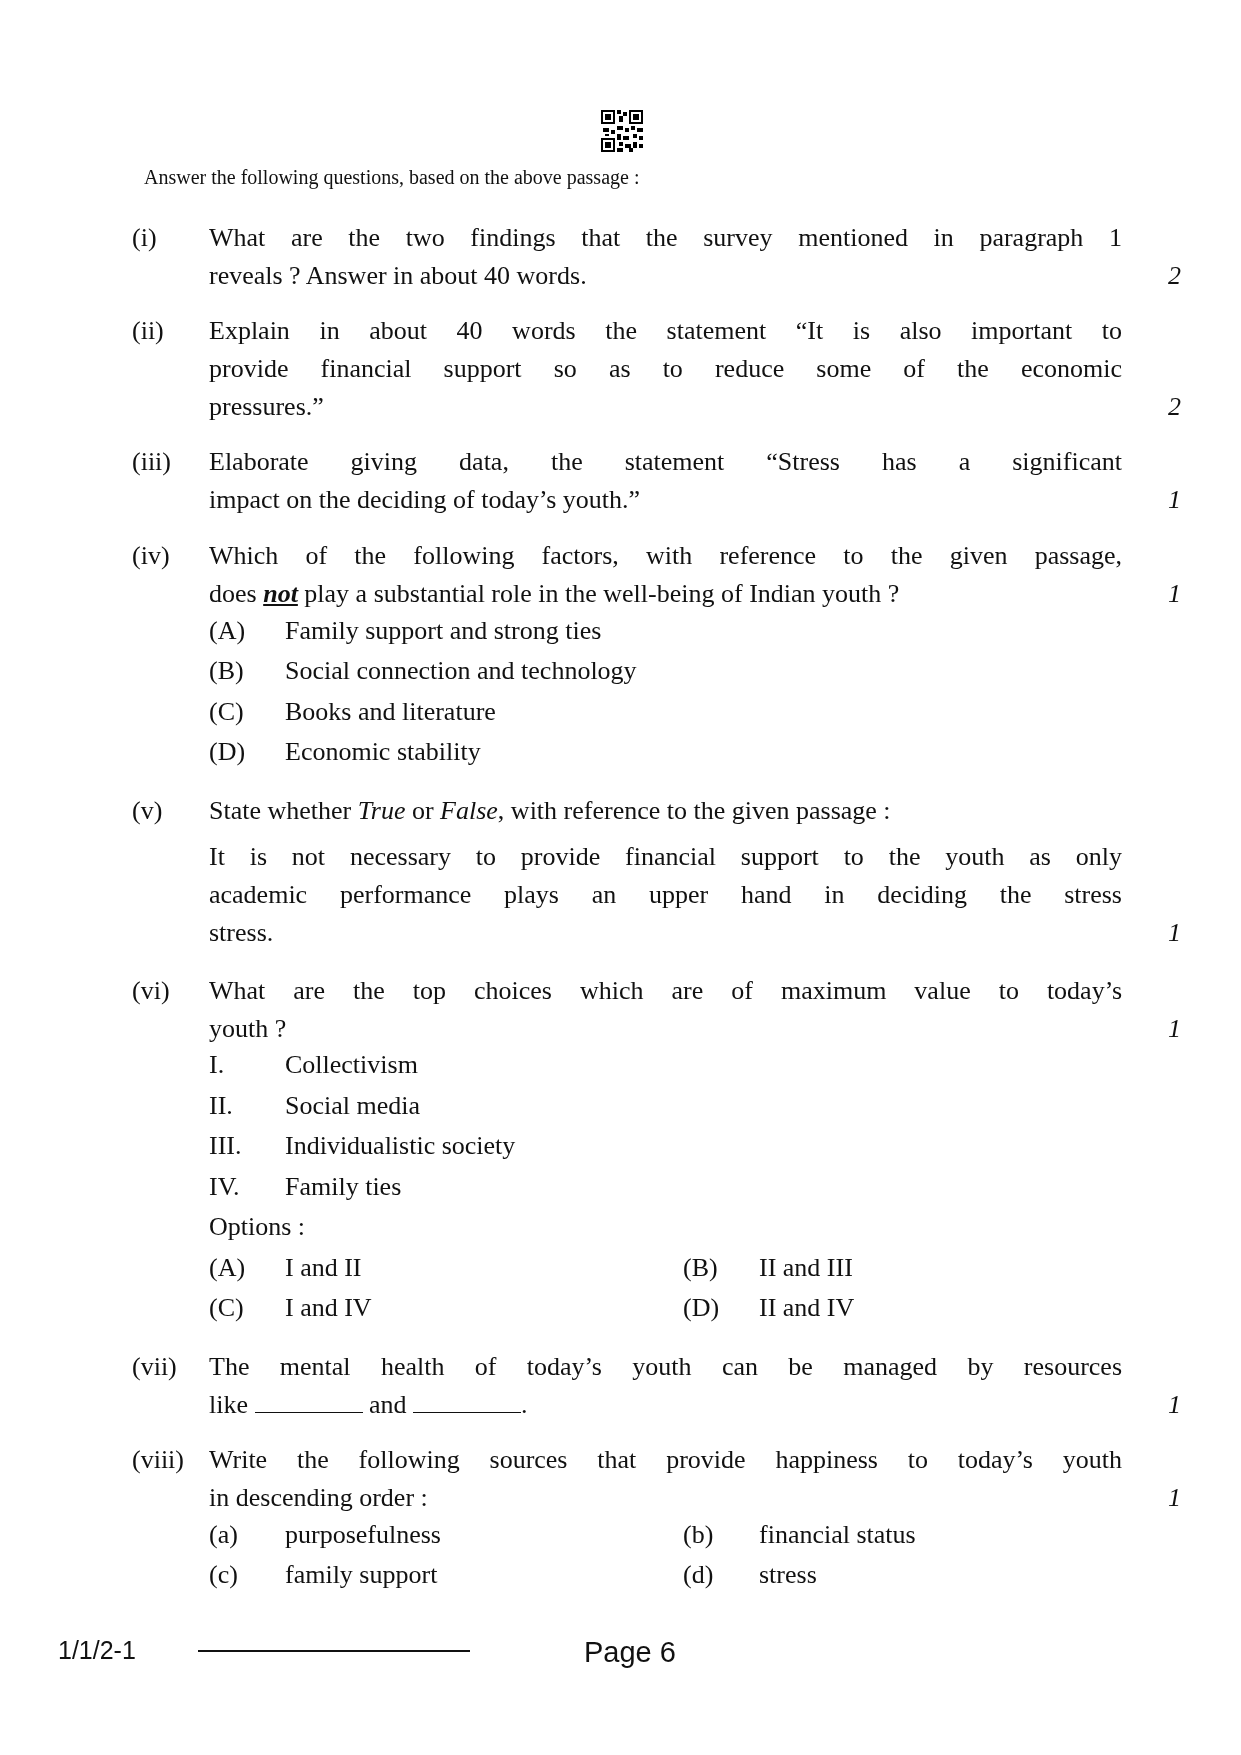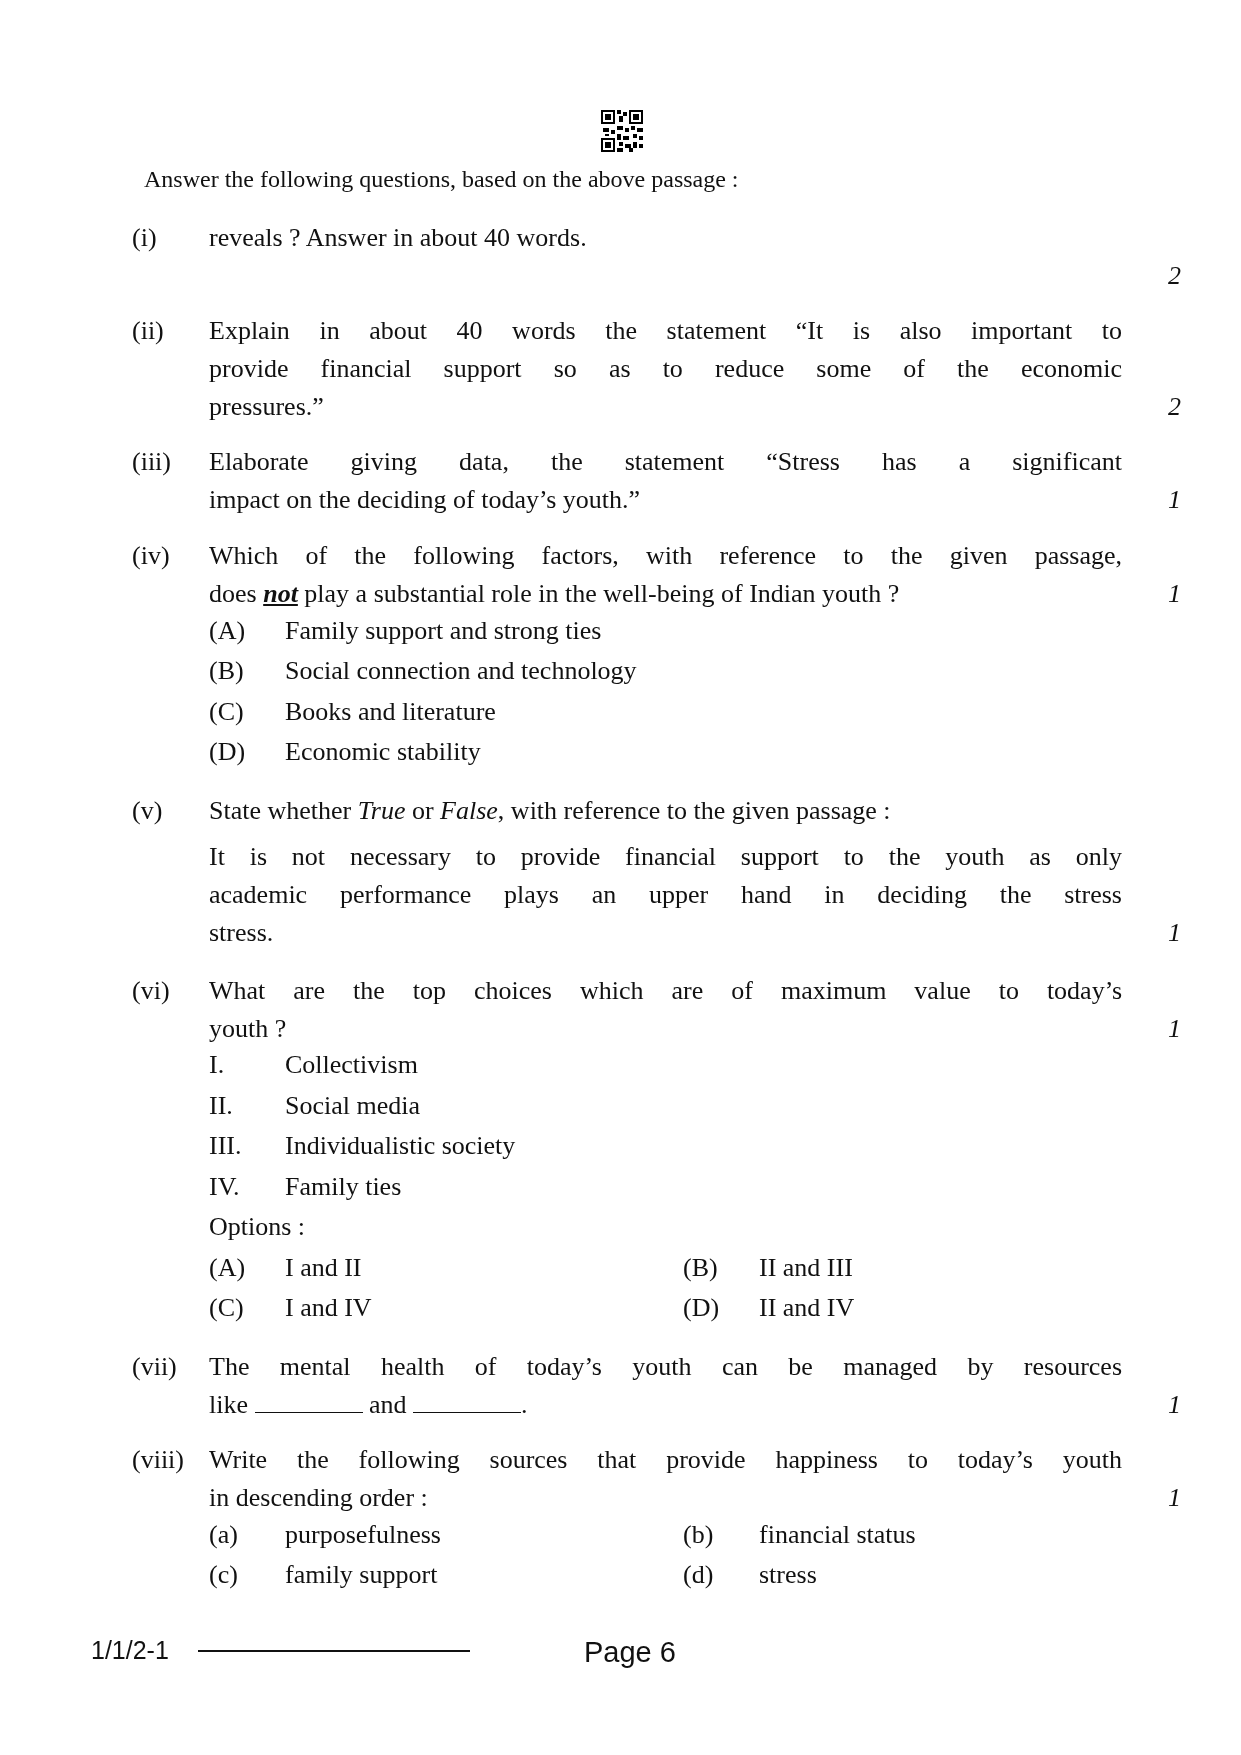--- a/index.html
+++ b/index.html
@@ -6,7 +6,7 @@
   body { width:1241px; height:1755px; position:relative; overflow:hidden;
          font-family:"Liberation Serif","DejaVu Serif",serif; color:#111; }
   .qr { position:absolute; left:601px; top:110px; width:42px; height:42px; }
-  .intro { position:absolute; left:144px; top:166px; font-size:24px; }
+  .intro { position:absolute; left:144px; top:166px; font-size:20px; }
   .q { position:absolute; left:0; width:1241px; font-size:26px; line-height:38px; }
   .q .num { position:absolute; left:132px; top:0; }
   .q .body { position:absolute; left:209px; width:913px; text-align:justify; }

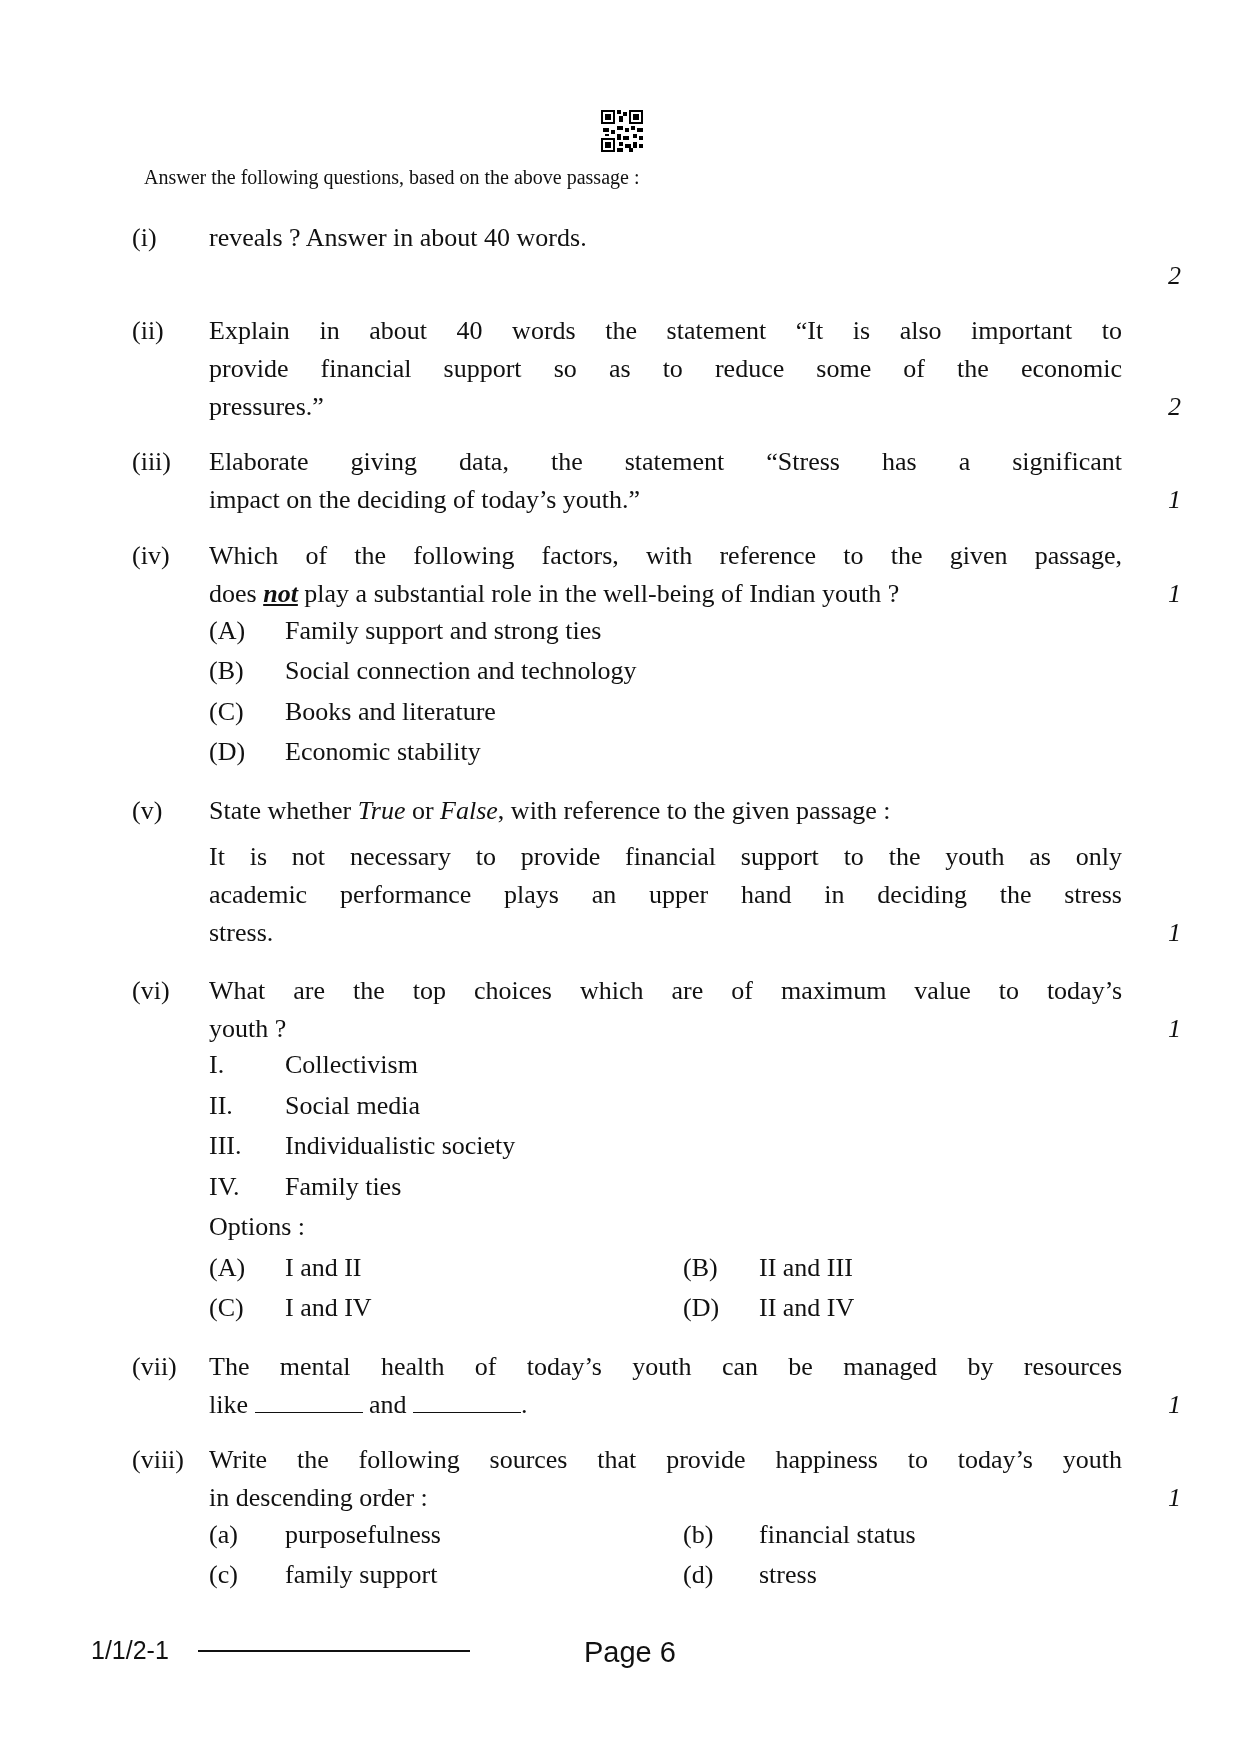--- a/index.html
+++ b/index.html
@@ -65,6 +65,7 @@
 <div class="q" style="top:219px">
   <span class="num">(i)</span>
   <div class="body">
+    <span class="line">What are the two findings that the survey mentioned in paragraph 1</span>
     <span class="line last">reveals ? Answer in about 40 words.</span>
   </div>
   <span class="mark" style="top:38px">2</span>

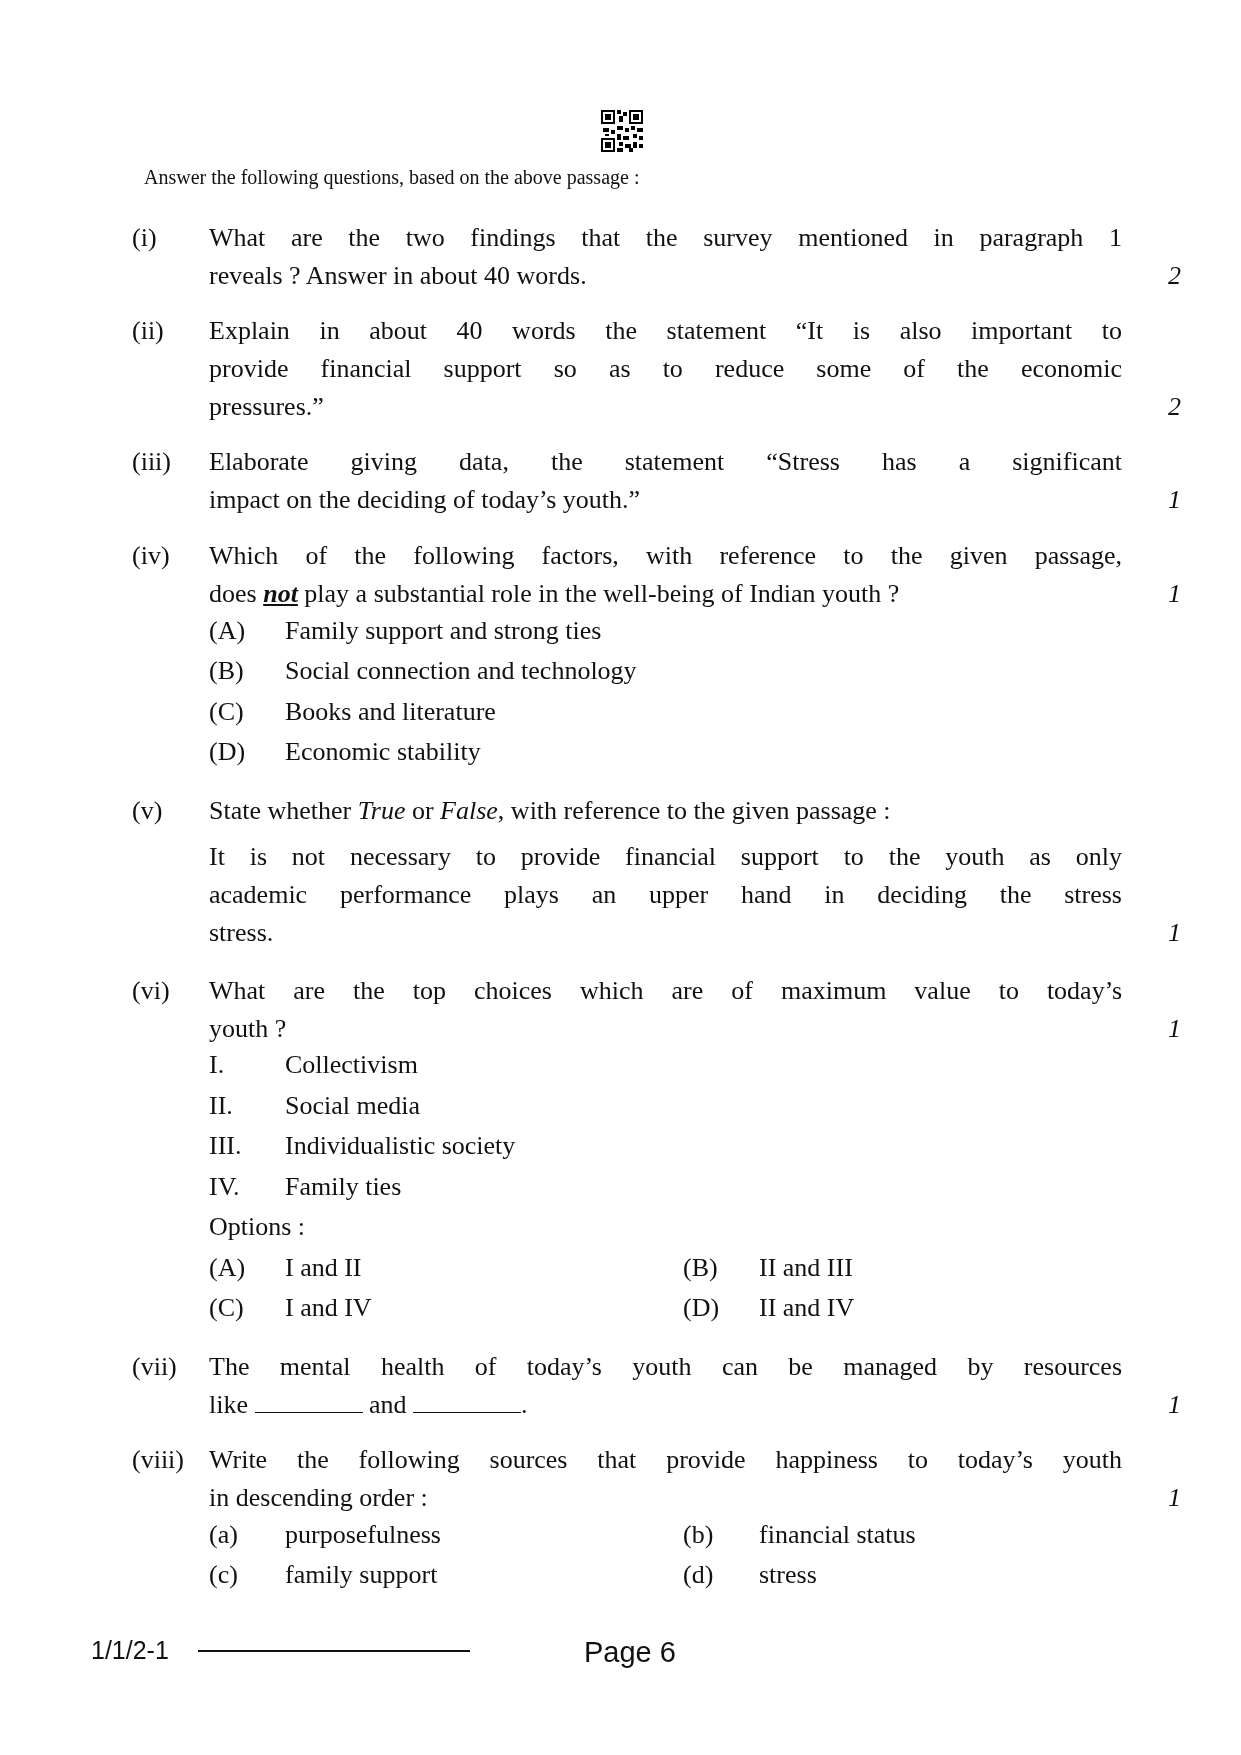--- a/index.html
+++ b/index.html
@@ -16,7 +16,7 @@
   .opt { position:absolute; font-size:26px; }
   .opt .l { position:absolute; left:0; }
   .opt .t { position:absolute; left:76px; white-space:nowrap; }
-  .footer-code { position:absolute; left:58px; top:1636px; font-family:"Liberation Sans",sans-serif; font-size:25px;margin-left:33px; }
+  .footer-code { position:absolute; left:58px; top:1636px; font-family:"Liberation Sans",sans-serif; font-size:25px; }
   .footer-line { position:absolute; left:198px; top:1650px; width:272px; height:2px; background:#111; }
   .footer-page { position:absolute; left:584px; top:1636px; font-family:"Liberation Sans",sans-serif; font-size:29px; }
   .blank { display:inline-block; width:108px; border-bottom:1.5px solid #111; height:26px; vertical-align:baseline; }

